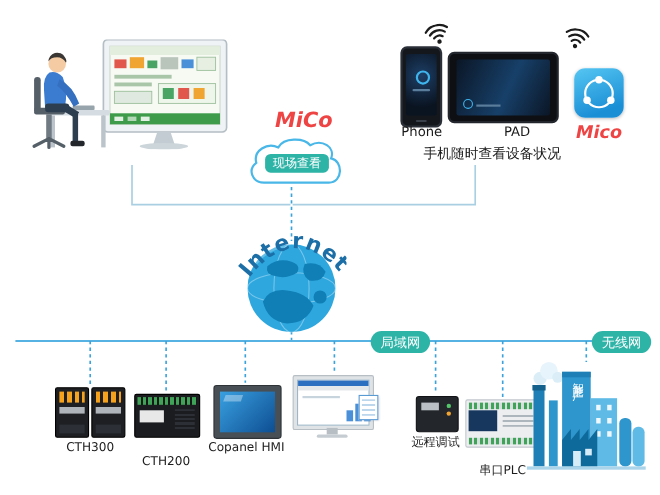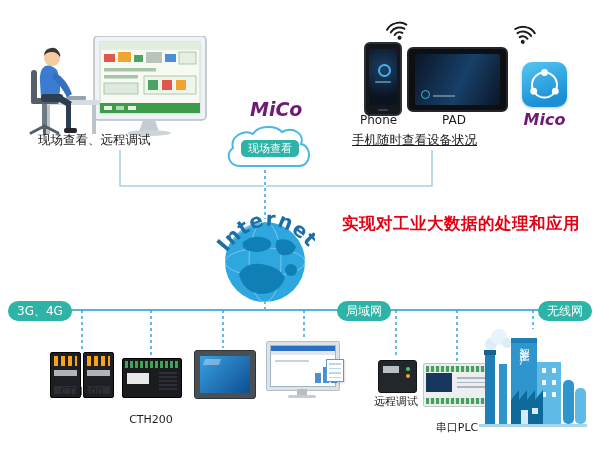--- a/index.html
+++ b/index.html
@@ -16,7 +16,7 @@
   .ln-bus{stroke:#56b2e2;stroke-width:2;}
   
   .caption{position:absolute;font-size:12.5px;color:#1a1a1a;text-align:left;z-index:3;}
-  .brand{position:absolute;font-weight:bold;font-style:italic;color:#701a75;z-index:3;}
+  .brand{position:absolute;font-weight:bold;font-style:italic;color:#ef4444;z-index:3;}
   .headline{position:absolute;left:342px;top:213px;width:252px;font-size:16.5px;font-weight:bold;color:#e50113;z-index:3;letter-spacing:.5px;}
   .device-label{position:absolute;font-size:11px;color:#1d1d1d;text-align:center;line-height:1.3;z-index:3;}
   

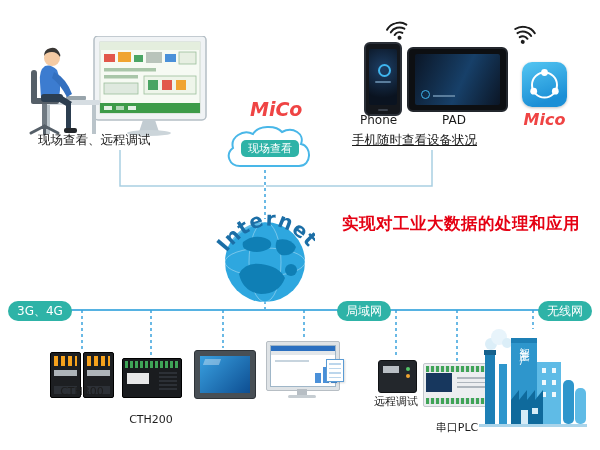--- a/index.html
+++ b/index.html
@@ -15,7 +15,7 @@
   .ln-dash{stroke:#3aa3dd;stroke-width:1.5;stroke-dasharray:3 3;fill:none;}
   .ln-bus{stroke:#56b2e2;stroke-width:2;}
   
-  .caption{position:absolute;font-size:12.5px;color:#1a1a1a;text-align:left;z-index:3;}
+  .caption{position:absolute;font-size:12.5px;color:#1a1a1a;text-align:right;z-index:3;}
   .brand{position:absolute;font-weight:bold;font-style:italic;color:#ef4444;z-index:3;}
   .headline{position:absolute;left:342px;top:213px;width:252px;font-size:16.5px;font-weight:bold;color:#e50113;z-index:3;letter-spacing:.5px;}
   .device-label{position:absolute;font-size:11px;color:#1d1d1d;text-align:center;line-height:1.3;z-index:3;}

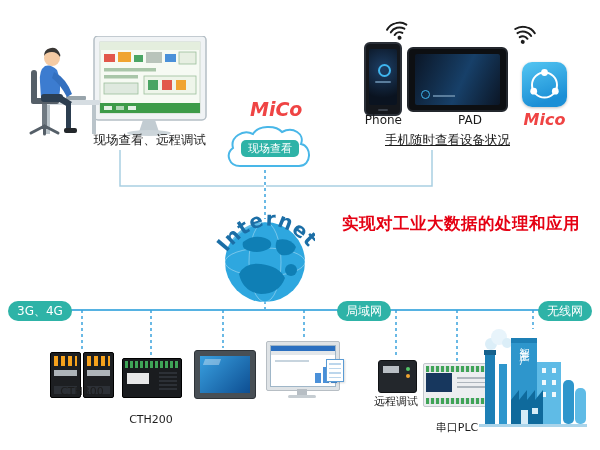--- a/index.html
+++ b/index.html
@@ -157,7 +157,6 @@
     </g>
   </svg>
 
-  <div class="caption" style="left:38px;top:132px;width:168px;">现场查看、远程调试</div>
 
   <div class="brand" style="left:250px;top:98px;font-size:19px;">MiCo</div>
 

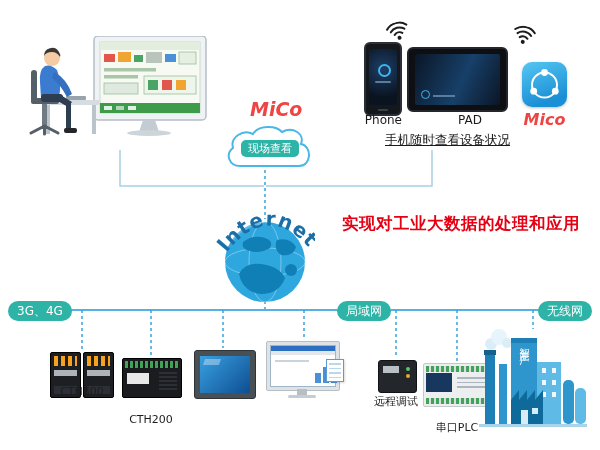--- a/index.html
+++ b/index.html
@@ -201,7 +201,7 @@
   </div>
   <div class="brand" style="left:522px;top:110px;width:45px;text-align:center;font-size:16px;">Mico</div>
 
-  <div class="caption" style="left:352px;top:132px;width:158px;text-decoration:underline;">手机随时查看设备状况</div>
+  <div class="caption" style="left:352px;top:132px;width:158px;">手机随时查看设备状况</div>
 
   <svg class="abs" style="left:215px;top:198px;z-index:2;" width="100" height="106" viewBox="0 0 100 106">
     <circle cx="50" cy="64" r="40" fill="#2ea7df"></circle>

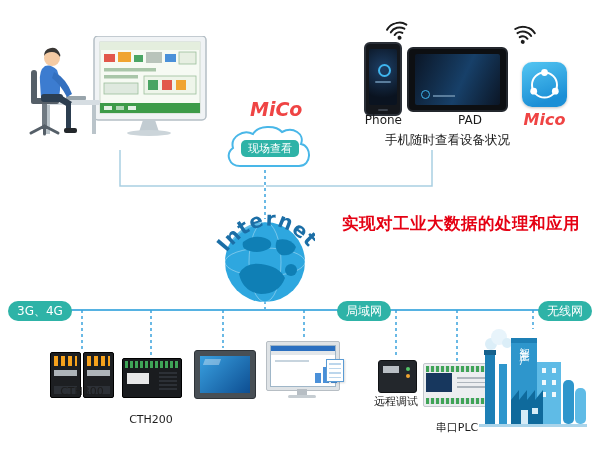--- a/index.html
+++ b/index.html
@@ -218,7 +218,6 @@
     </text>
   </svg>
 
-  <div class="headline">实现对工业大数据的处理和应用</div>
 
   <div class="pill" style="left:8px;top:301px;">3G、4G</div>
   <div class="pill" style="left:538px;top:301px;">无线网</div>

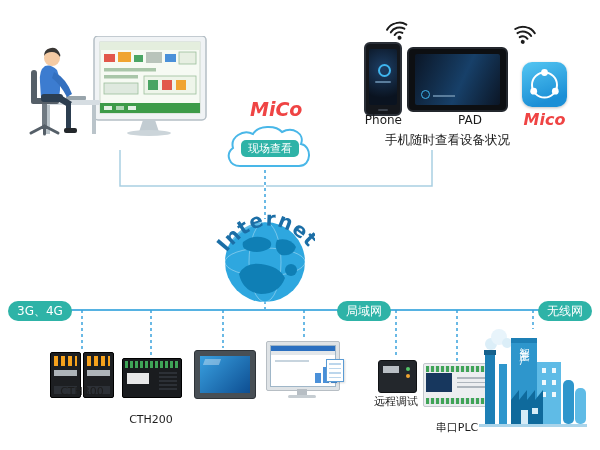--- a/index.html
+++ b/index.html
@@ -219,7 +219,6 @@
   </svg>
 
 
-  <div class="pill" style="left:8px;top:301px;">3G、4G</div>
   <div class="pill" style="left:538px;top:301px;">无线网</div>
   <div class="pill" style="left:337px;top:301px;">局域网</div>
 

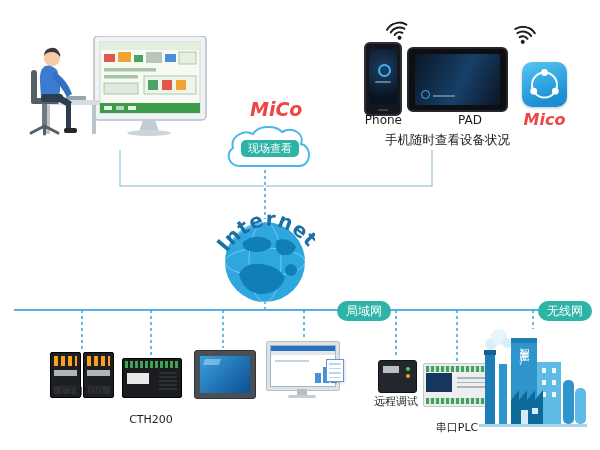--- a/index.html
+++ b/index.html
@@ -234,7 +234,7 @@
       <div class="cth-base"></div>
     </div>
   </div>
-  <div class="device-label" style="left:48px;top:385px;width:68px;">CTH300</div>
+  <div class="device-label" style="left:48px;top:400px;width:68px;">CTH300</div>
 
   <div class="dev cth200" style="left:122px;top:358px;">
     <div class="cth200-strip"></div>

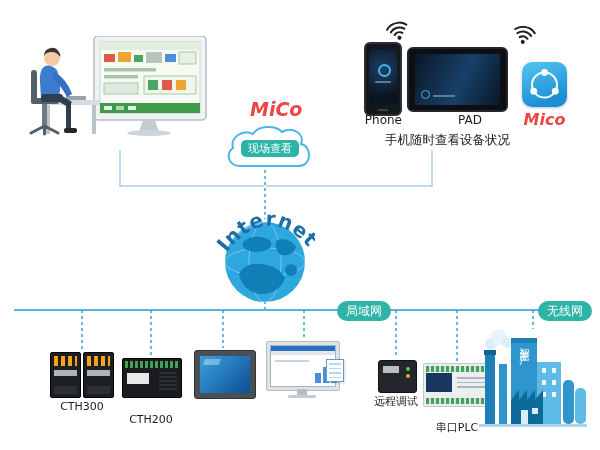--- a/index.html
+++ b/index.html
@@ -248,6 +248,7 @@
       <div class="copanel-glint"></div>
     </div>
   </div>
+  <div class="device-label" style="left:186px;top:400px;width:76px;">Copanel HMI</div>
 
   <div class="dev" style="left:266px;top:341px;width:78px;height:60px;">
     <div class="mw-monitor">

